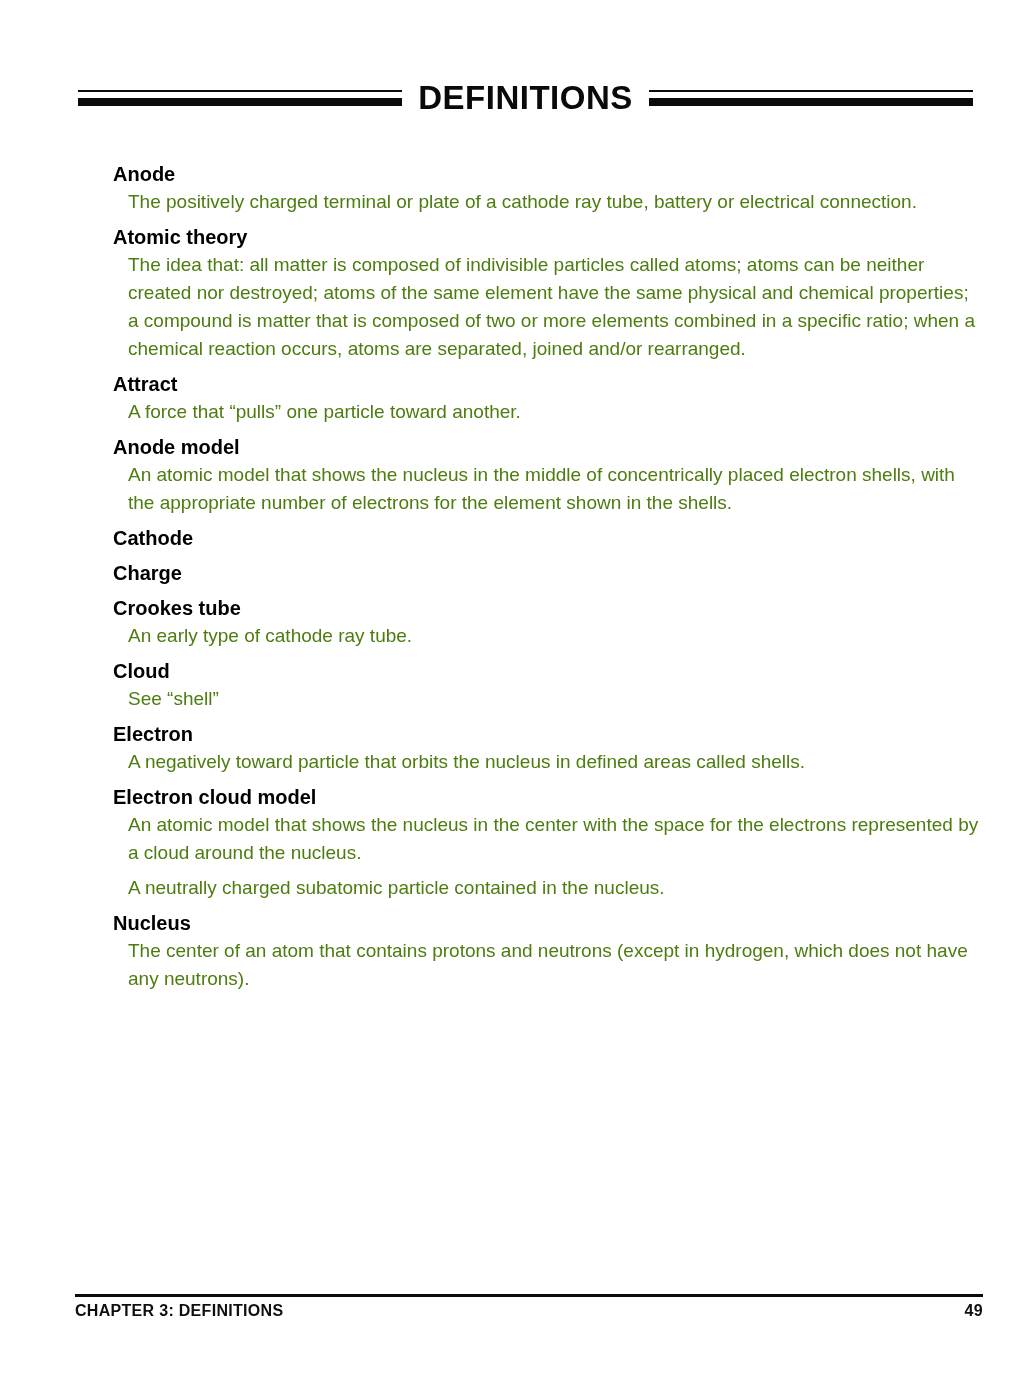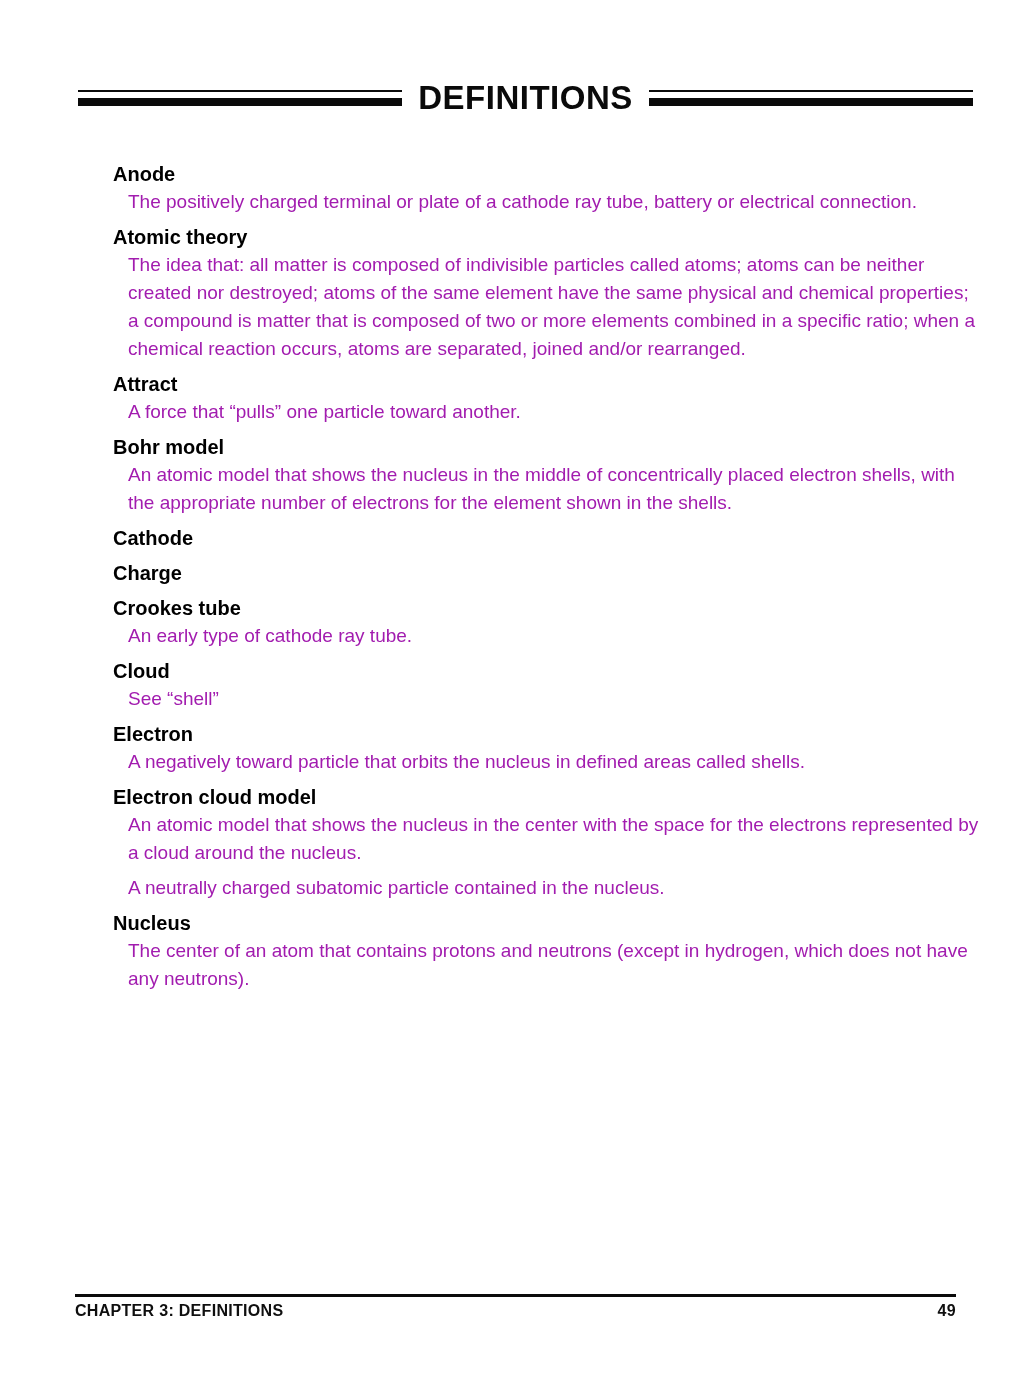--- a/index.html
+++ b/index.html
@@ -62,7 +62,7 @@
     font-size: 19px;
     font-weight: normal;
     line-height: 28px;
-    color: #a21caf;
+    color: #4d7c0f;
   }
 
   

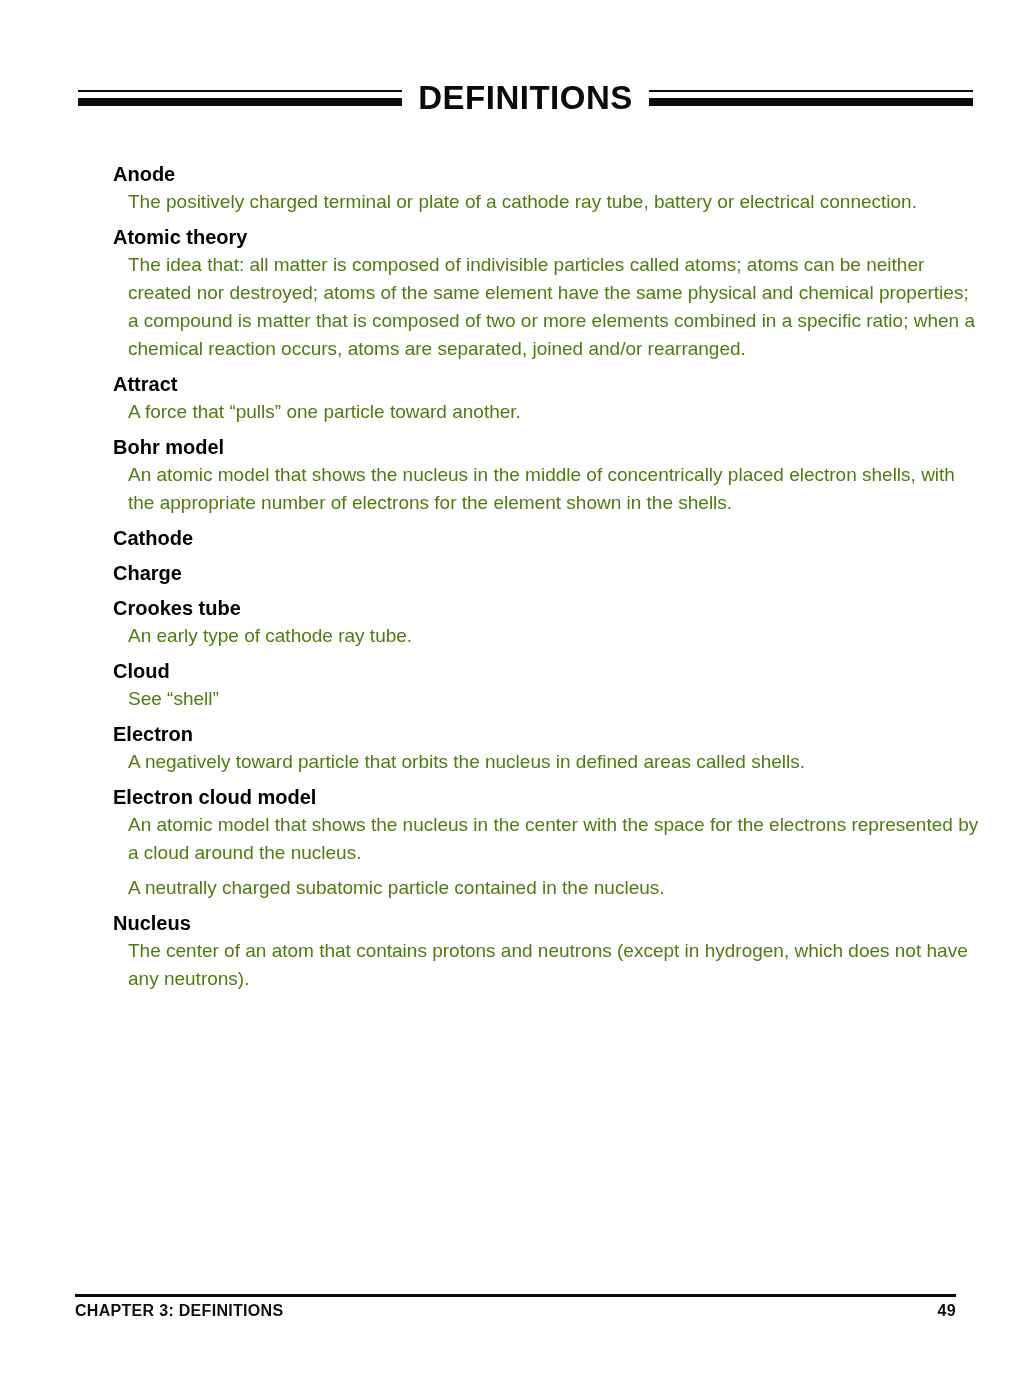--- a/index.html
+++ b/index.html
@@ -121,7 +121,7 @@
     </section>
 
     <section class="entry">
-      <h2 class="term">Bohr model</h2>
+      <h2 class="term">Anode model</h2>
       <p class="definition">An atomic model that shows the nucleus in the middle of concentrically placed electron shells, with the appropriate number of electrons for the element shown in the shells.</p>
     </section>
 

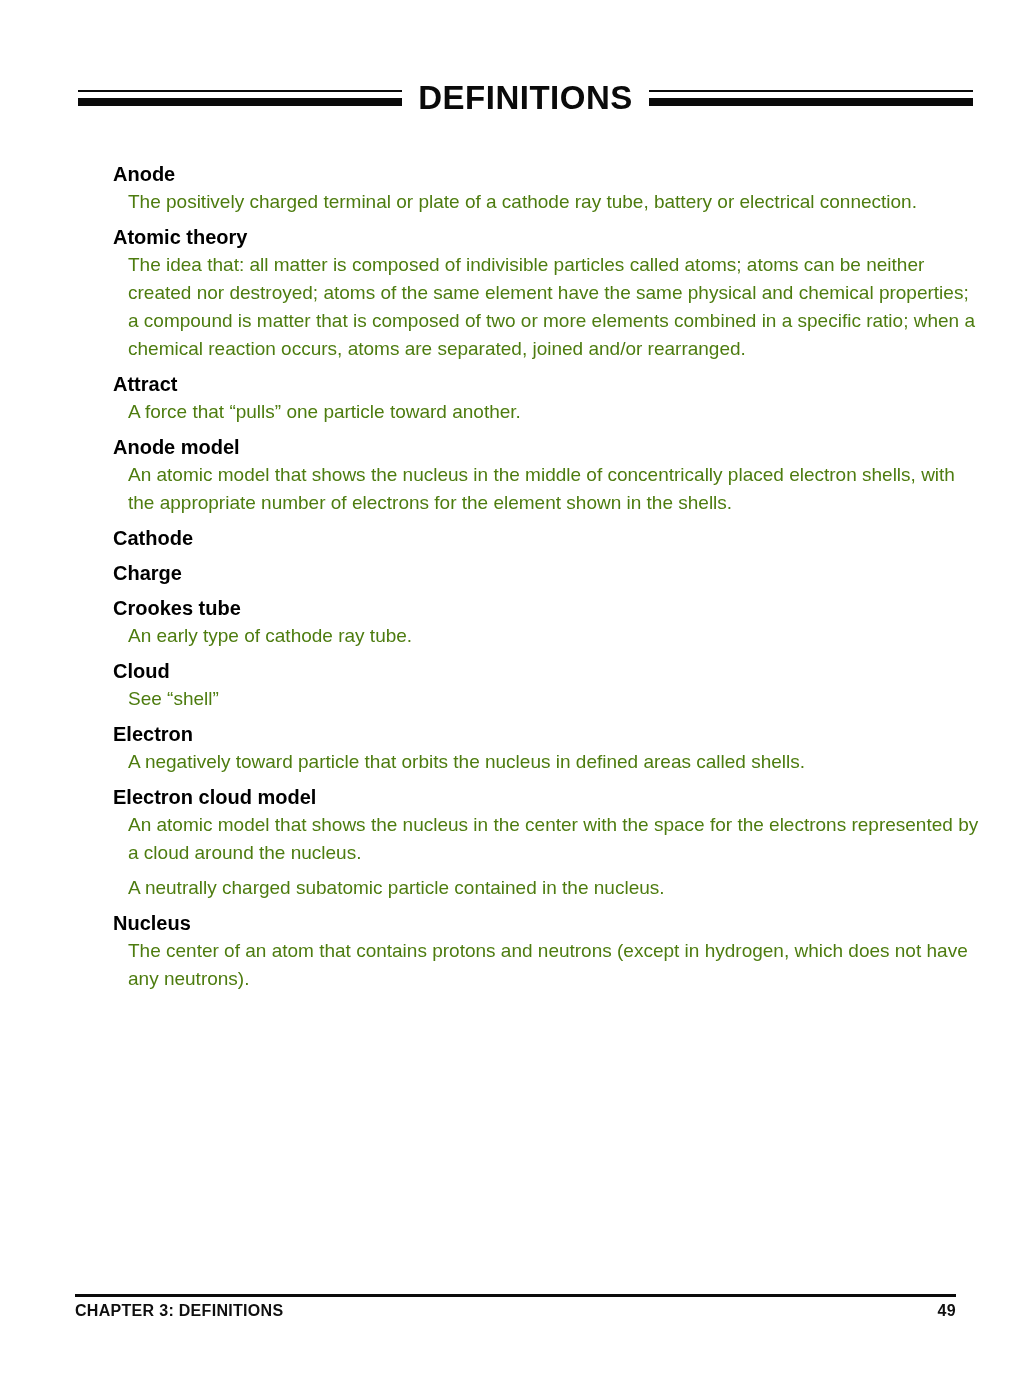--- a/index.html
+++ b/index.html
@@ -69,7 +69,7 @@
   .footer {
     position: absolute;
     left: 75px;
-    right: 68px;
+    right: 41px;
     top: 1294px;
   }
   .footer-rule { height: 3px; background: #0a0a0a; }

